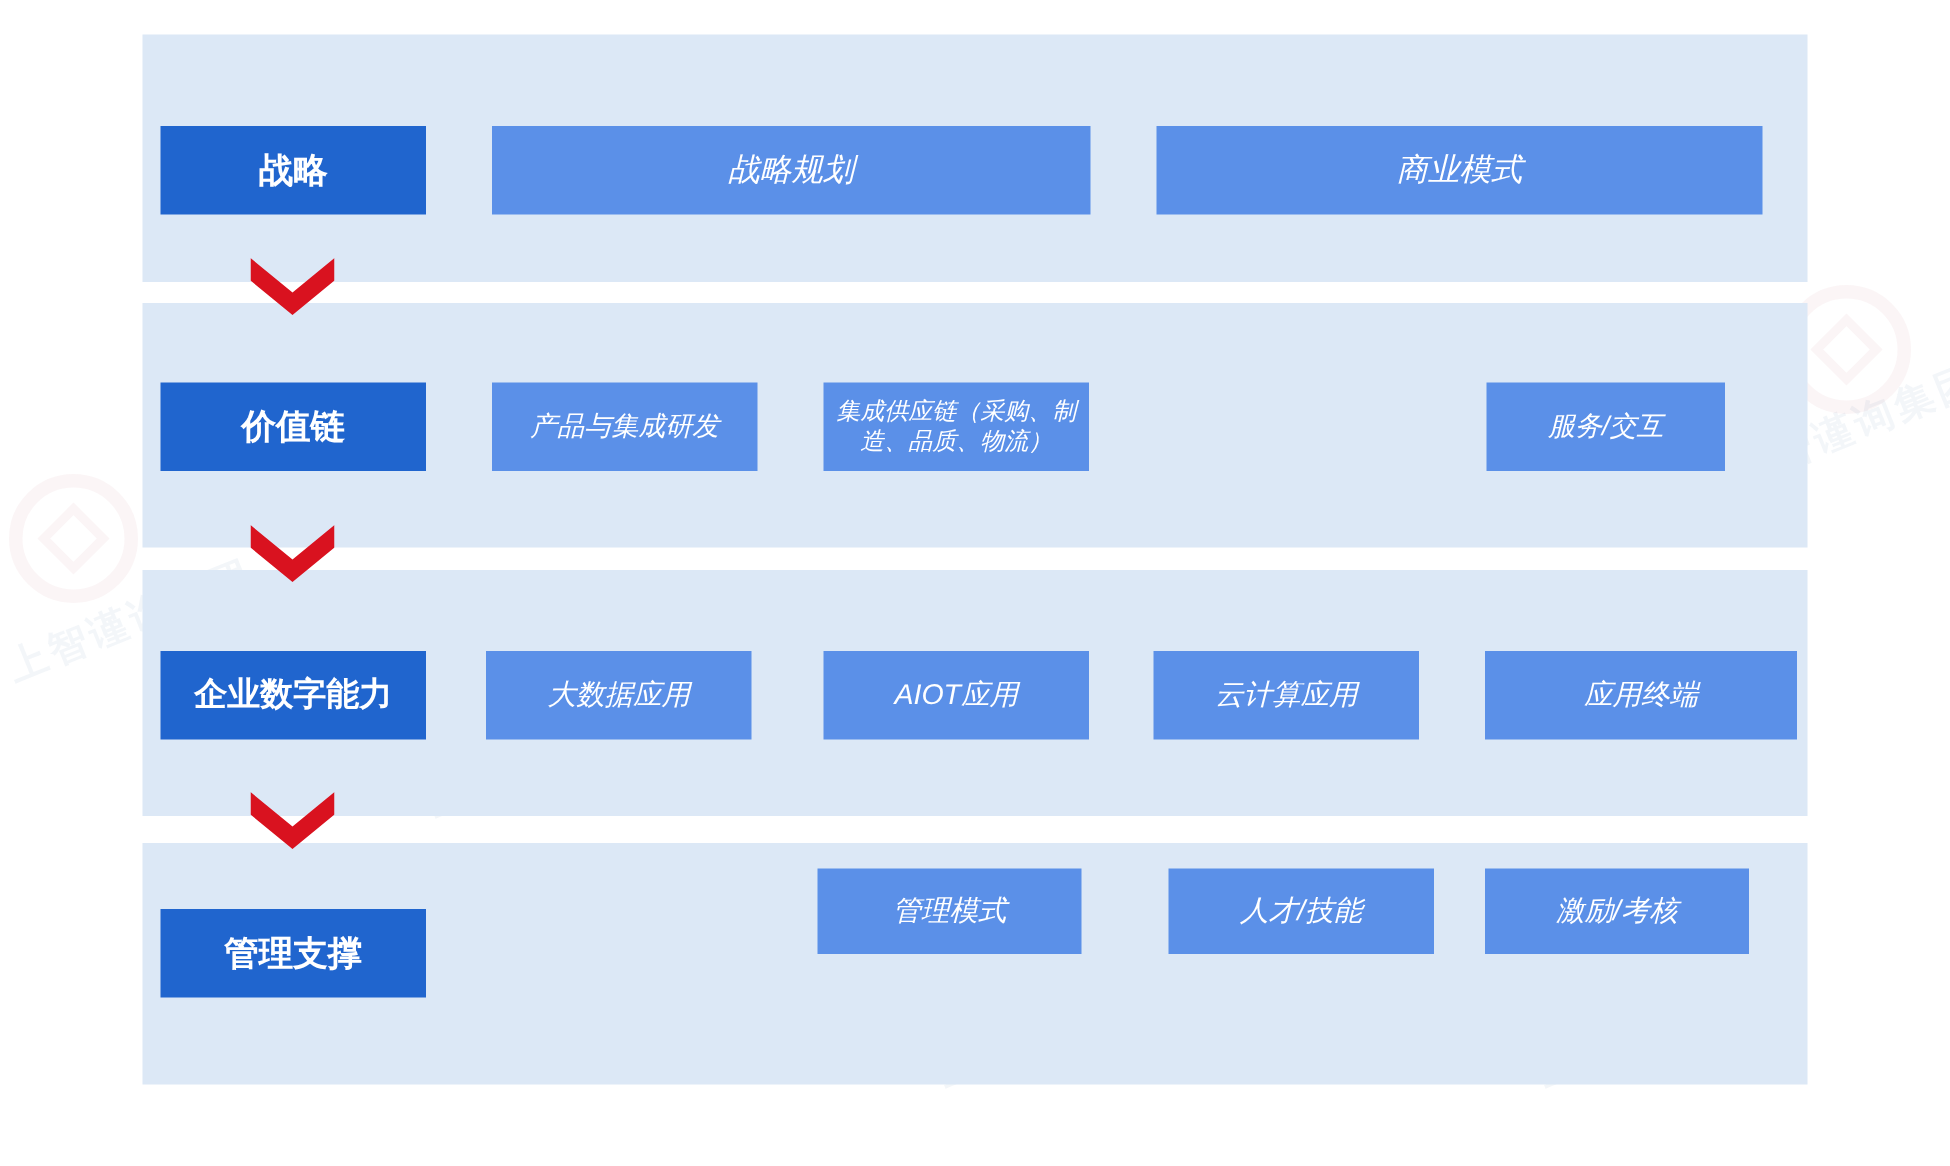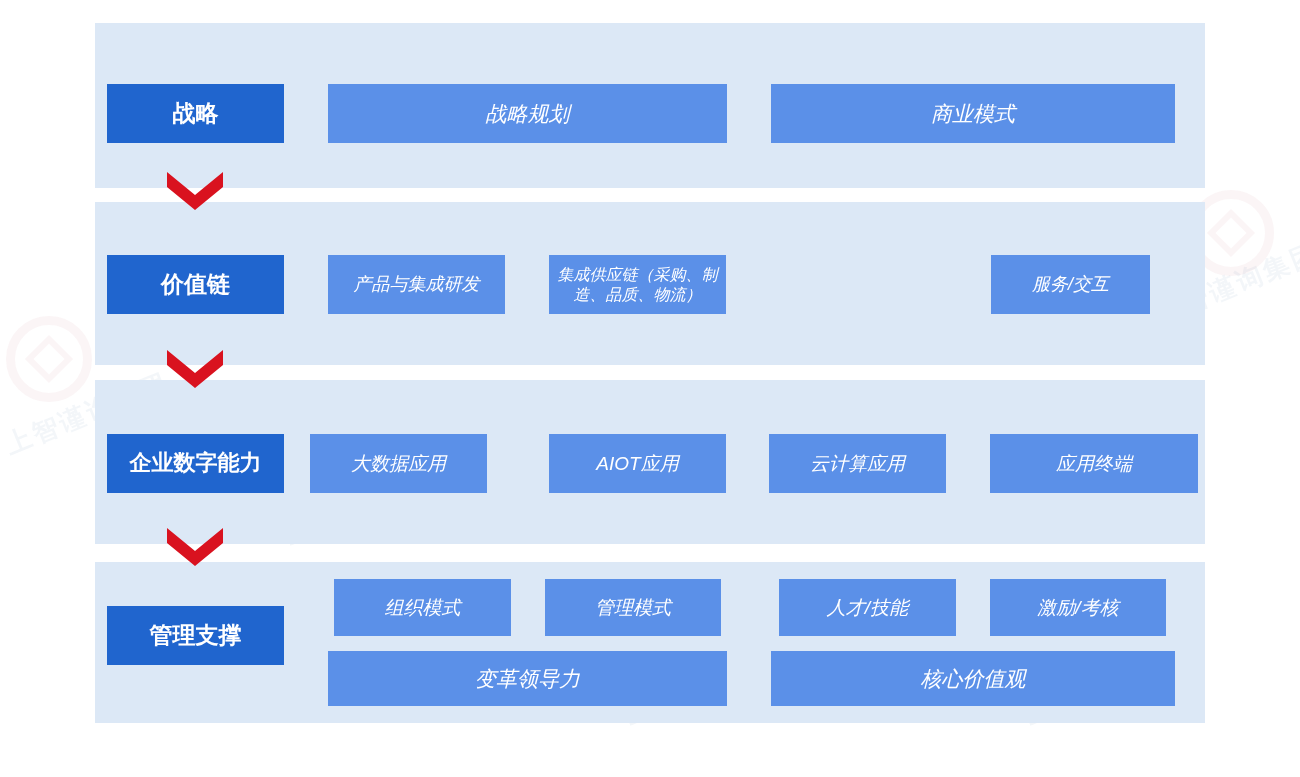--- a/index.html
+++ b/index.html
@@ -206,7 +206,7 @@
     <span class="nowrap">企业数字能力</span>
   </div>
 
-  <div class="box secondary" style="left:310px; top:434px; width:177px; height:59px; font-size:19px;text-align:right;">
+  <div class="box secondary" style="left:324px; top:434px; width:177px; height:59px; font-size:19px;text-align:right;">
     <span>大数据应用</span>
   </div>
 

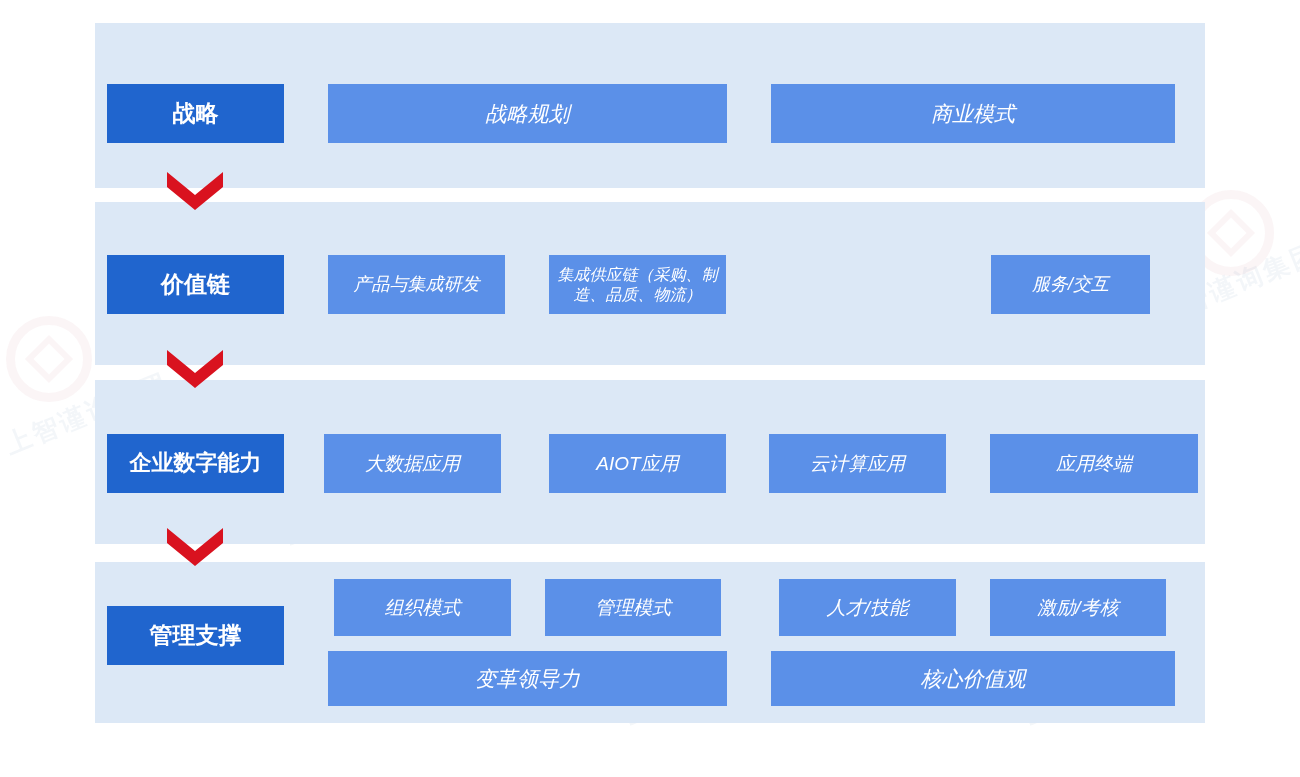--- a/index.html
+++ b/index.html
@@ -234,9 +234,6 @@
     <span>管理支撑</span>
   </div>
 
-  <div class="box secondary" style="left:334px; top:579px; width:177px; height:57px; font-size:19px;">
-    <span>组织模式</span>
-  </div>
 
   <div class="box secondary" style="left:545px; top:579px; width:176px; height:57px; font-size:19px;">
     <span>管理模式</span>

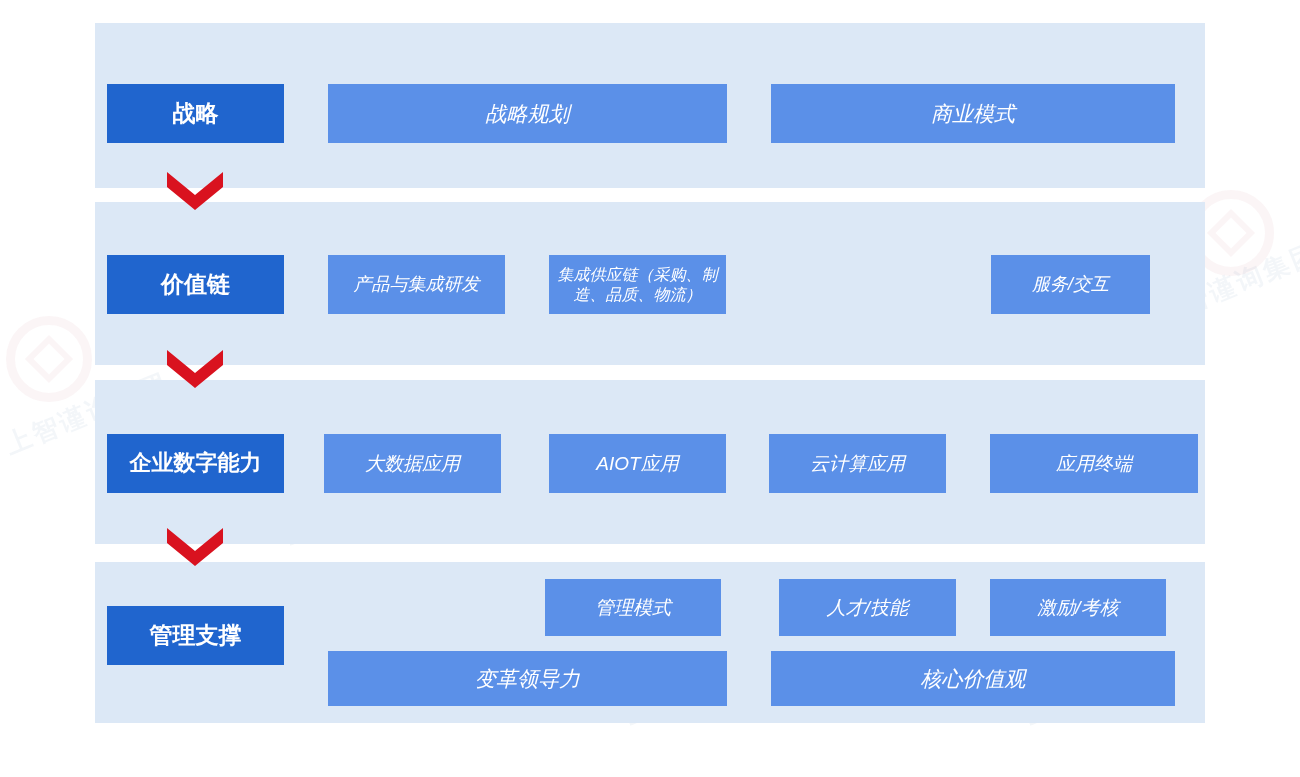--- a/index.html
+++ b/index.html
@@ -247,9 +247,6 @@
     <span>激励/考核</span>
   </div>
 
-  <div class="box secondary" style="left:328px; top:651px; width:399px; height:55px; font-size:21px;">
-    <span>变革领导力</span>
-  </div>
 
   <div class="box secondary" style="left:771px; top:651px; width:404px; height:55px; font-size:21px;">
     <span>核心价值观</span>

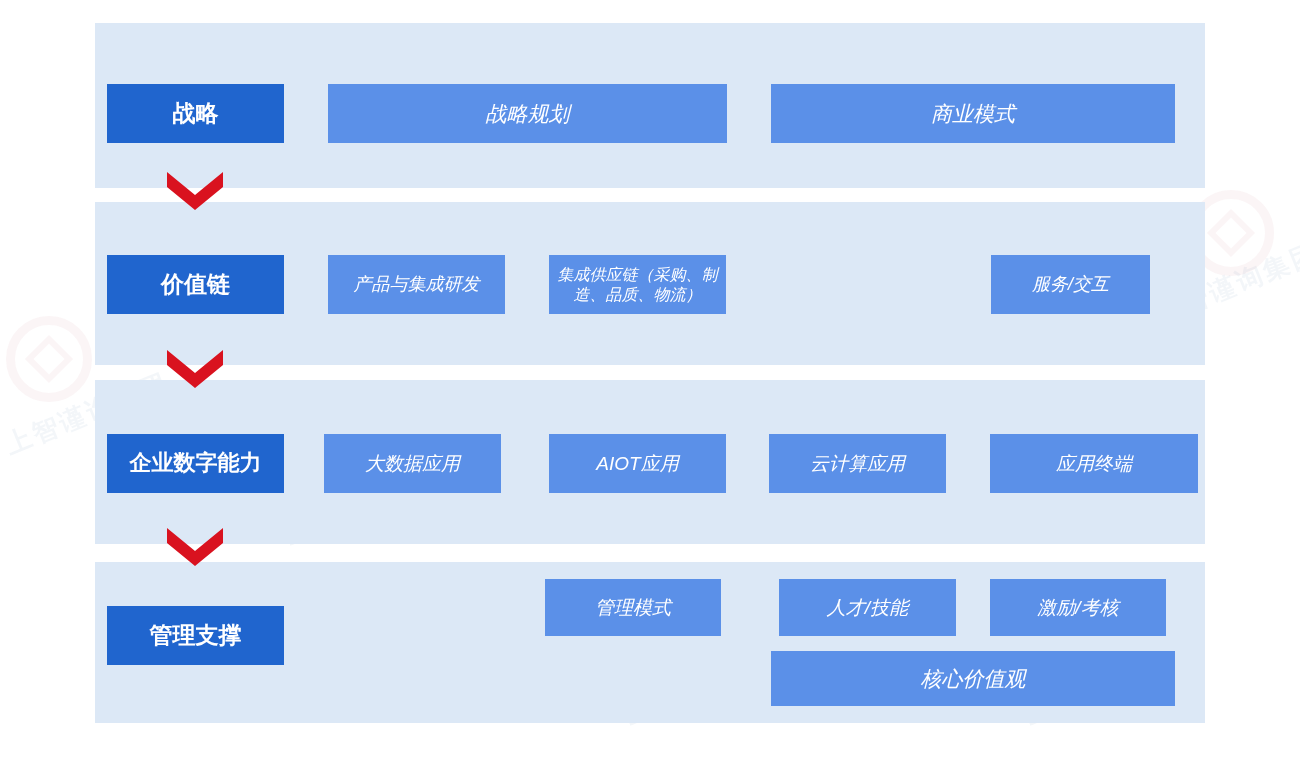--- a/index.html
+++ b/index.html
@@ -248,9 +248,6 @@
   </div>
 
 
-  <div class="box secondary" style="left:771px; top:651px; width:404px; height:55px; font-size:21px;">
-    <span>核心价值观</span>
-  </div>
 
 </div>
 

